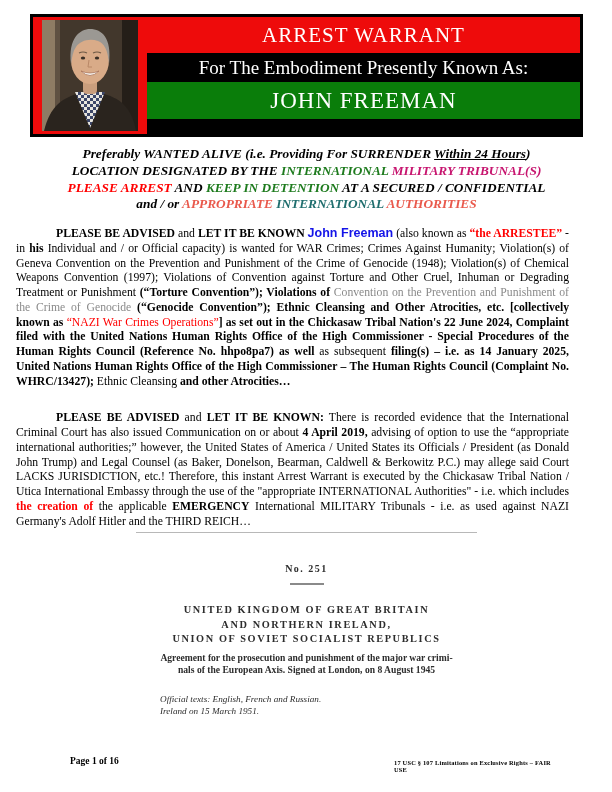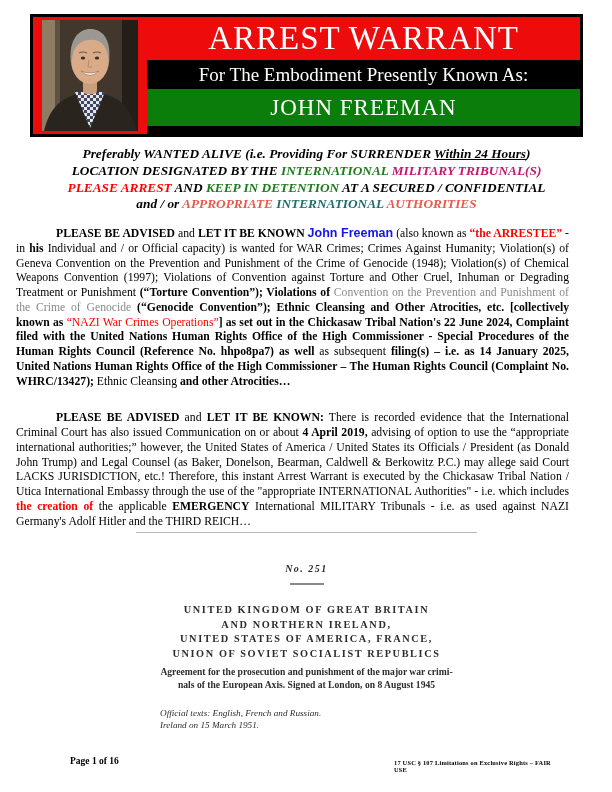--- a/index.html
+++ b/index.html
@@ -13,7 +13,7 @@
   .photo-cell svg{width:96px;height:111px;display:block;}
   .bands{flex:1;display:flex;flex-direction:column;color:#fff;text-align:center;}
   .band{display:flex;align-items:center;justify-content:center;}
-  .band-red{height:43px;background:var(--banner-red);font-size:33px;letter-spacing:1px;}
+  .band-red{height:36px;background:var(--banner-red);font-size:21px;letter-spacing:1px;}
   .band-black{height:29px;background:#000;font-size:19px;}
   .band-green{height:37px;background:var(--banner-green);font-size:23px;letter-spacing:1px;}
 

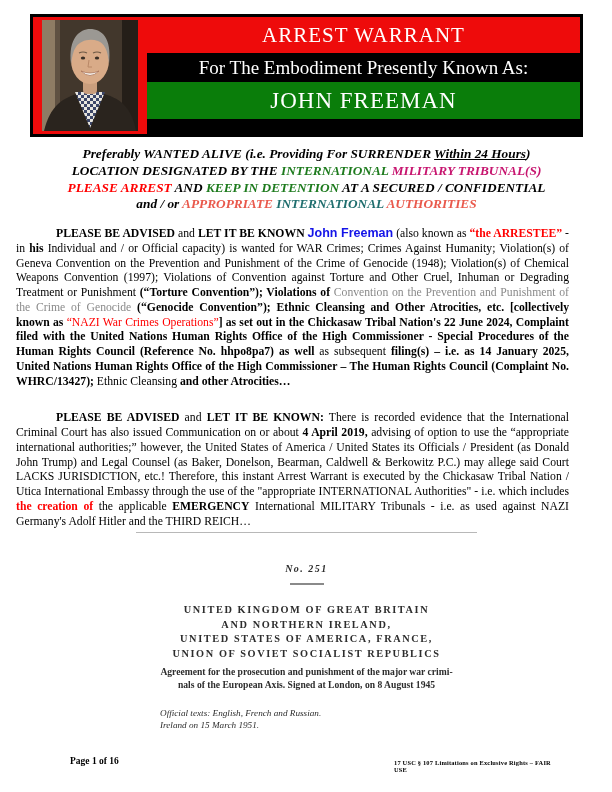--- a/index.html
+++ b/index.html
@@ -39,7 +39,7 @@
 
   
   .scan{position:absolute;left:136px;top:532px;width:341px;border-top:1px solid #b8b8b8;color:#2d2d2d;}
-  .scan-number{margin-top:30px;text-align:center;font-weight:bold;font-size:10px;letter-spacing:1.5px;font-style:italic;}
+  .scan-number{margin-top:30px;text-align:center;font-weight:bold;font-size:10px;letter-spacing:1.5px;}
   .scan-rule{width:34px;height:2px;background:#8a8a8a;margin:9px auto 18px auto;}
   .scan-parties div{text-align:center;font-weight:bold;font-size:10.3px;letter-spacing:1.6px;line-height:14.5px;}
   .scan-agreement{margin-top:5px;text-align:center;font-weight:bold;font-size:9.6px;line-height:12.5px;}

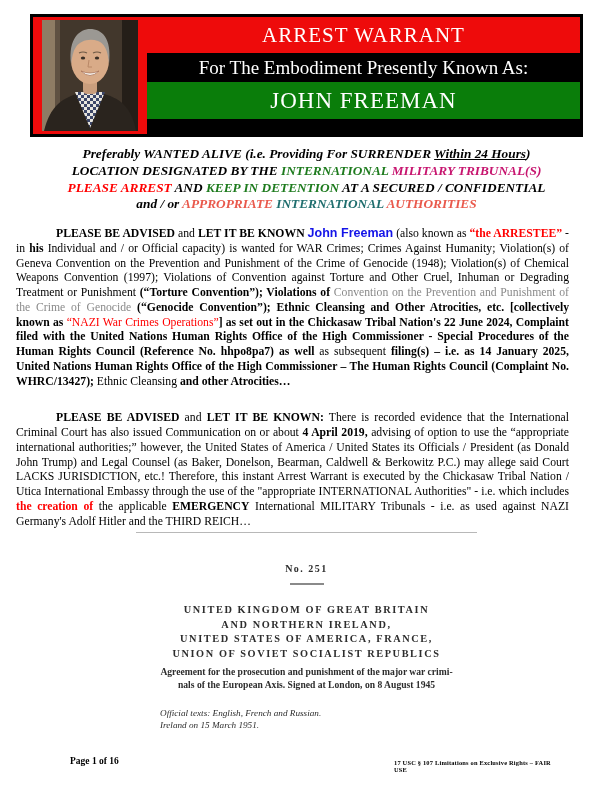--- a/index.html
+++ b/index.html
@@ -109,7 +109,6 @@
     <div class="scan-parties">
         <div>UNITED KINGDOM OF GREAT BRITAIN</div>
         <div>AND NORTHERN IRELAND,</div>
-        <div>UNITED STATES OF AMERICA, FRANCE,</div>
         <div>UNION OF SOVIET SOCIALIST REPUBLICS</div>
       </div>
     <div class="scan-agreement">

